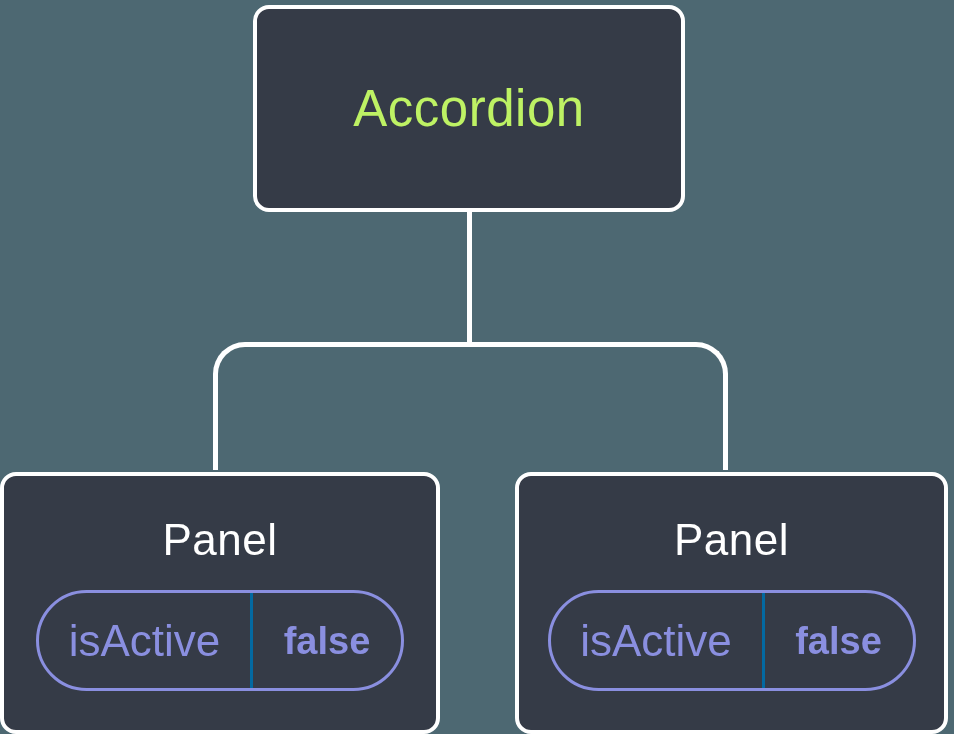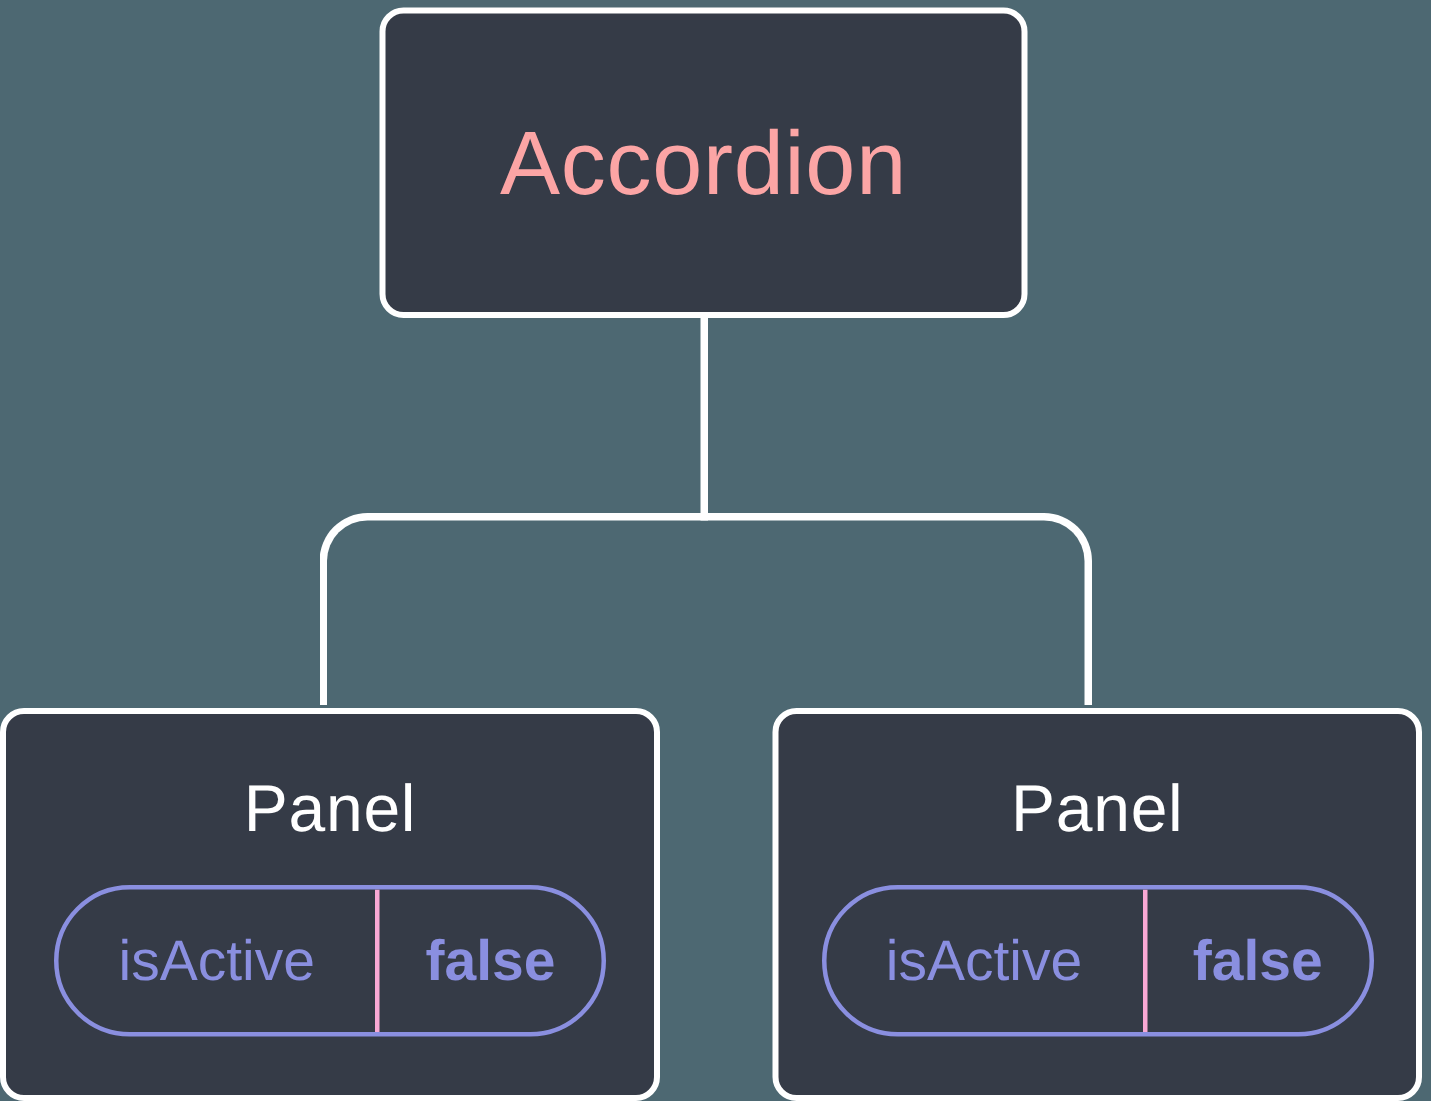--- a/index.html
+++ b/index.html
@@ -23,8 +23,8 @@
     box-sizing: border-box;
   }
   .node-label {
-    color: #fca5a5;
-    font-size: 60px;
+    color: #bef264;
+    font-size: 51px;
     font-weight: 500;
     line-height: 1;
     letter-spacing: 0.5px;

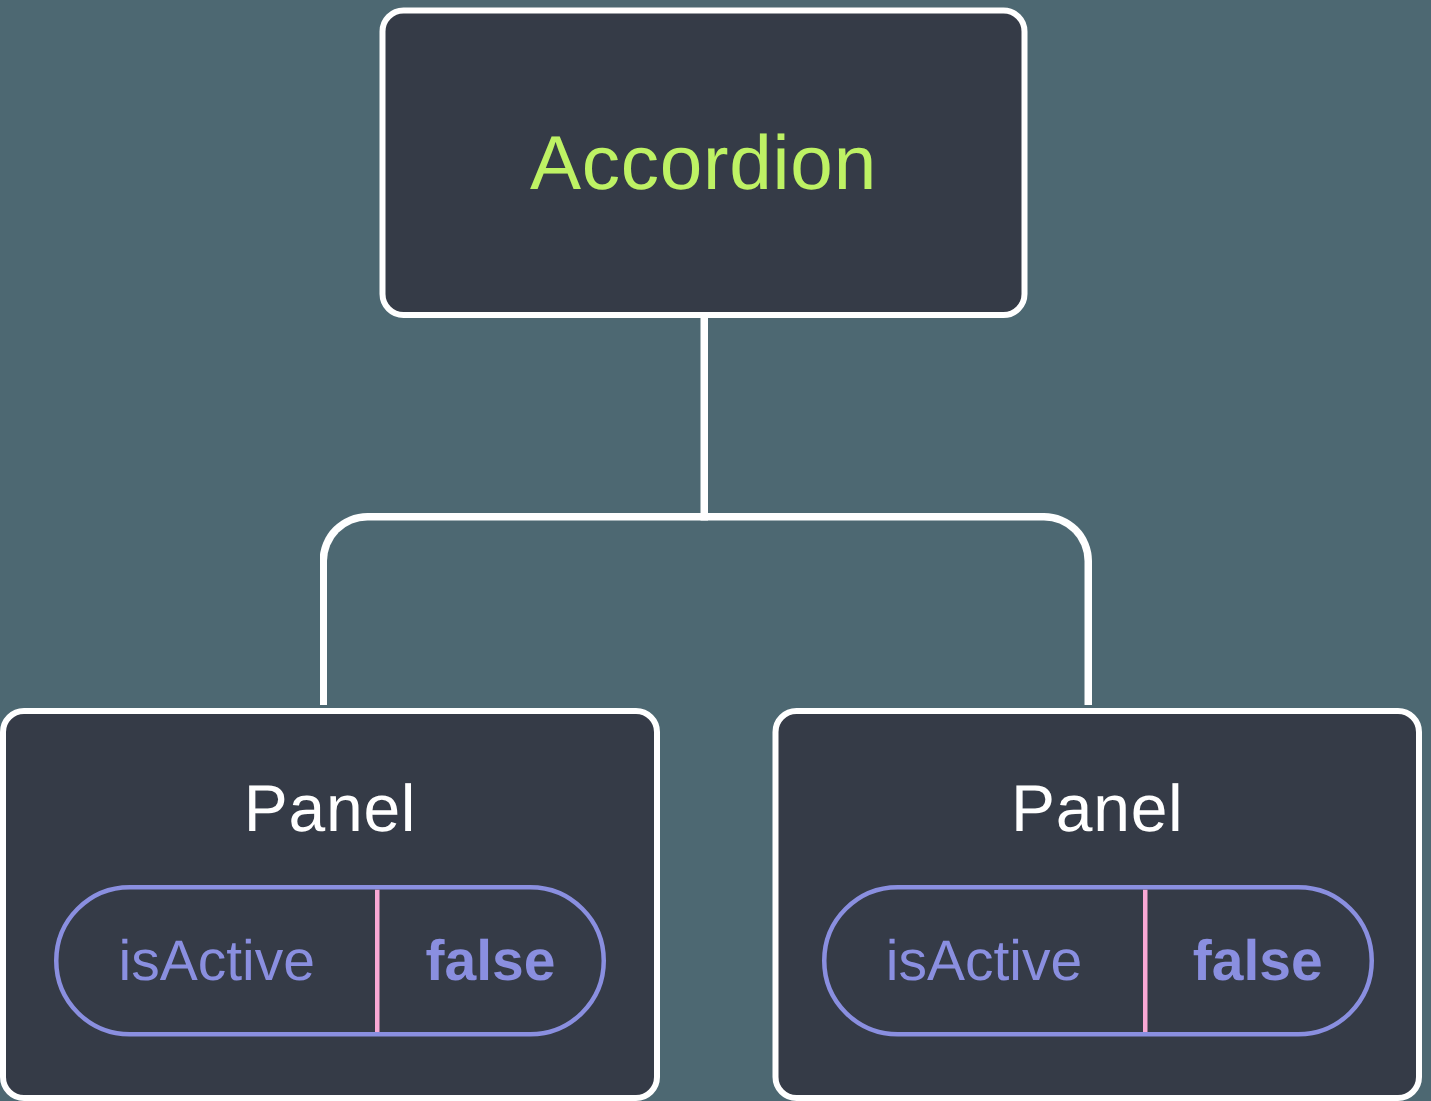--- a/index.html
+++ b/index.html
@@ -91,12 +91,12 @@
     width: 214px;
     flex: none;
     box-sizing: border-box;
-    border-right: 3px solid #f9a8d4;
+    border-right: 3px solid #0369a1;
     display: flex;
     align-items: center;
     justify-content: center;
     color: #8a8fe0;
-    font-size: 38px;
+    font-size: 44px;
     font-weight: 400;
     line-height: 1;
   }

